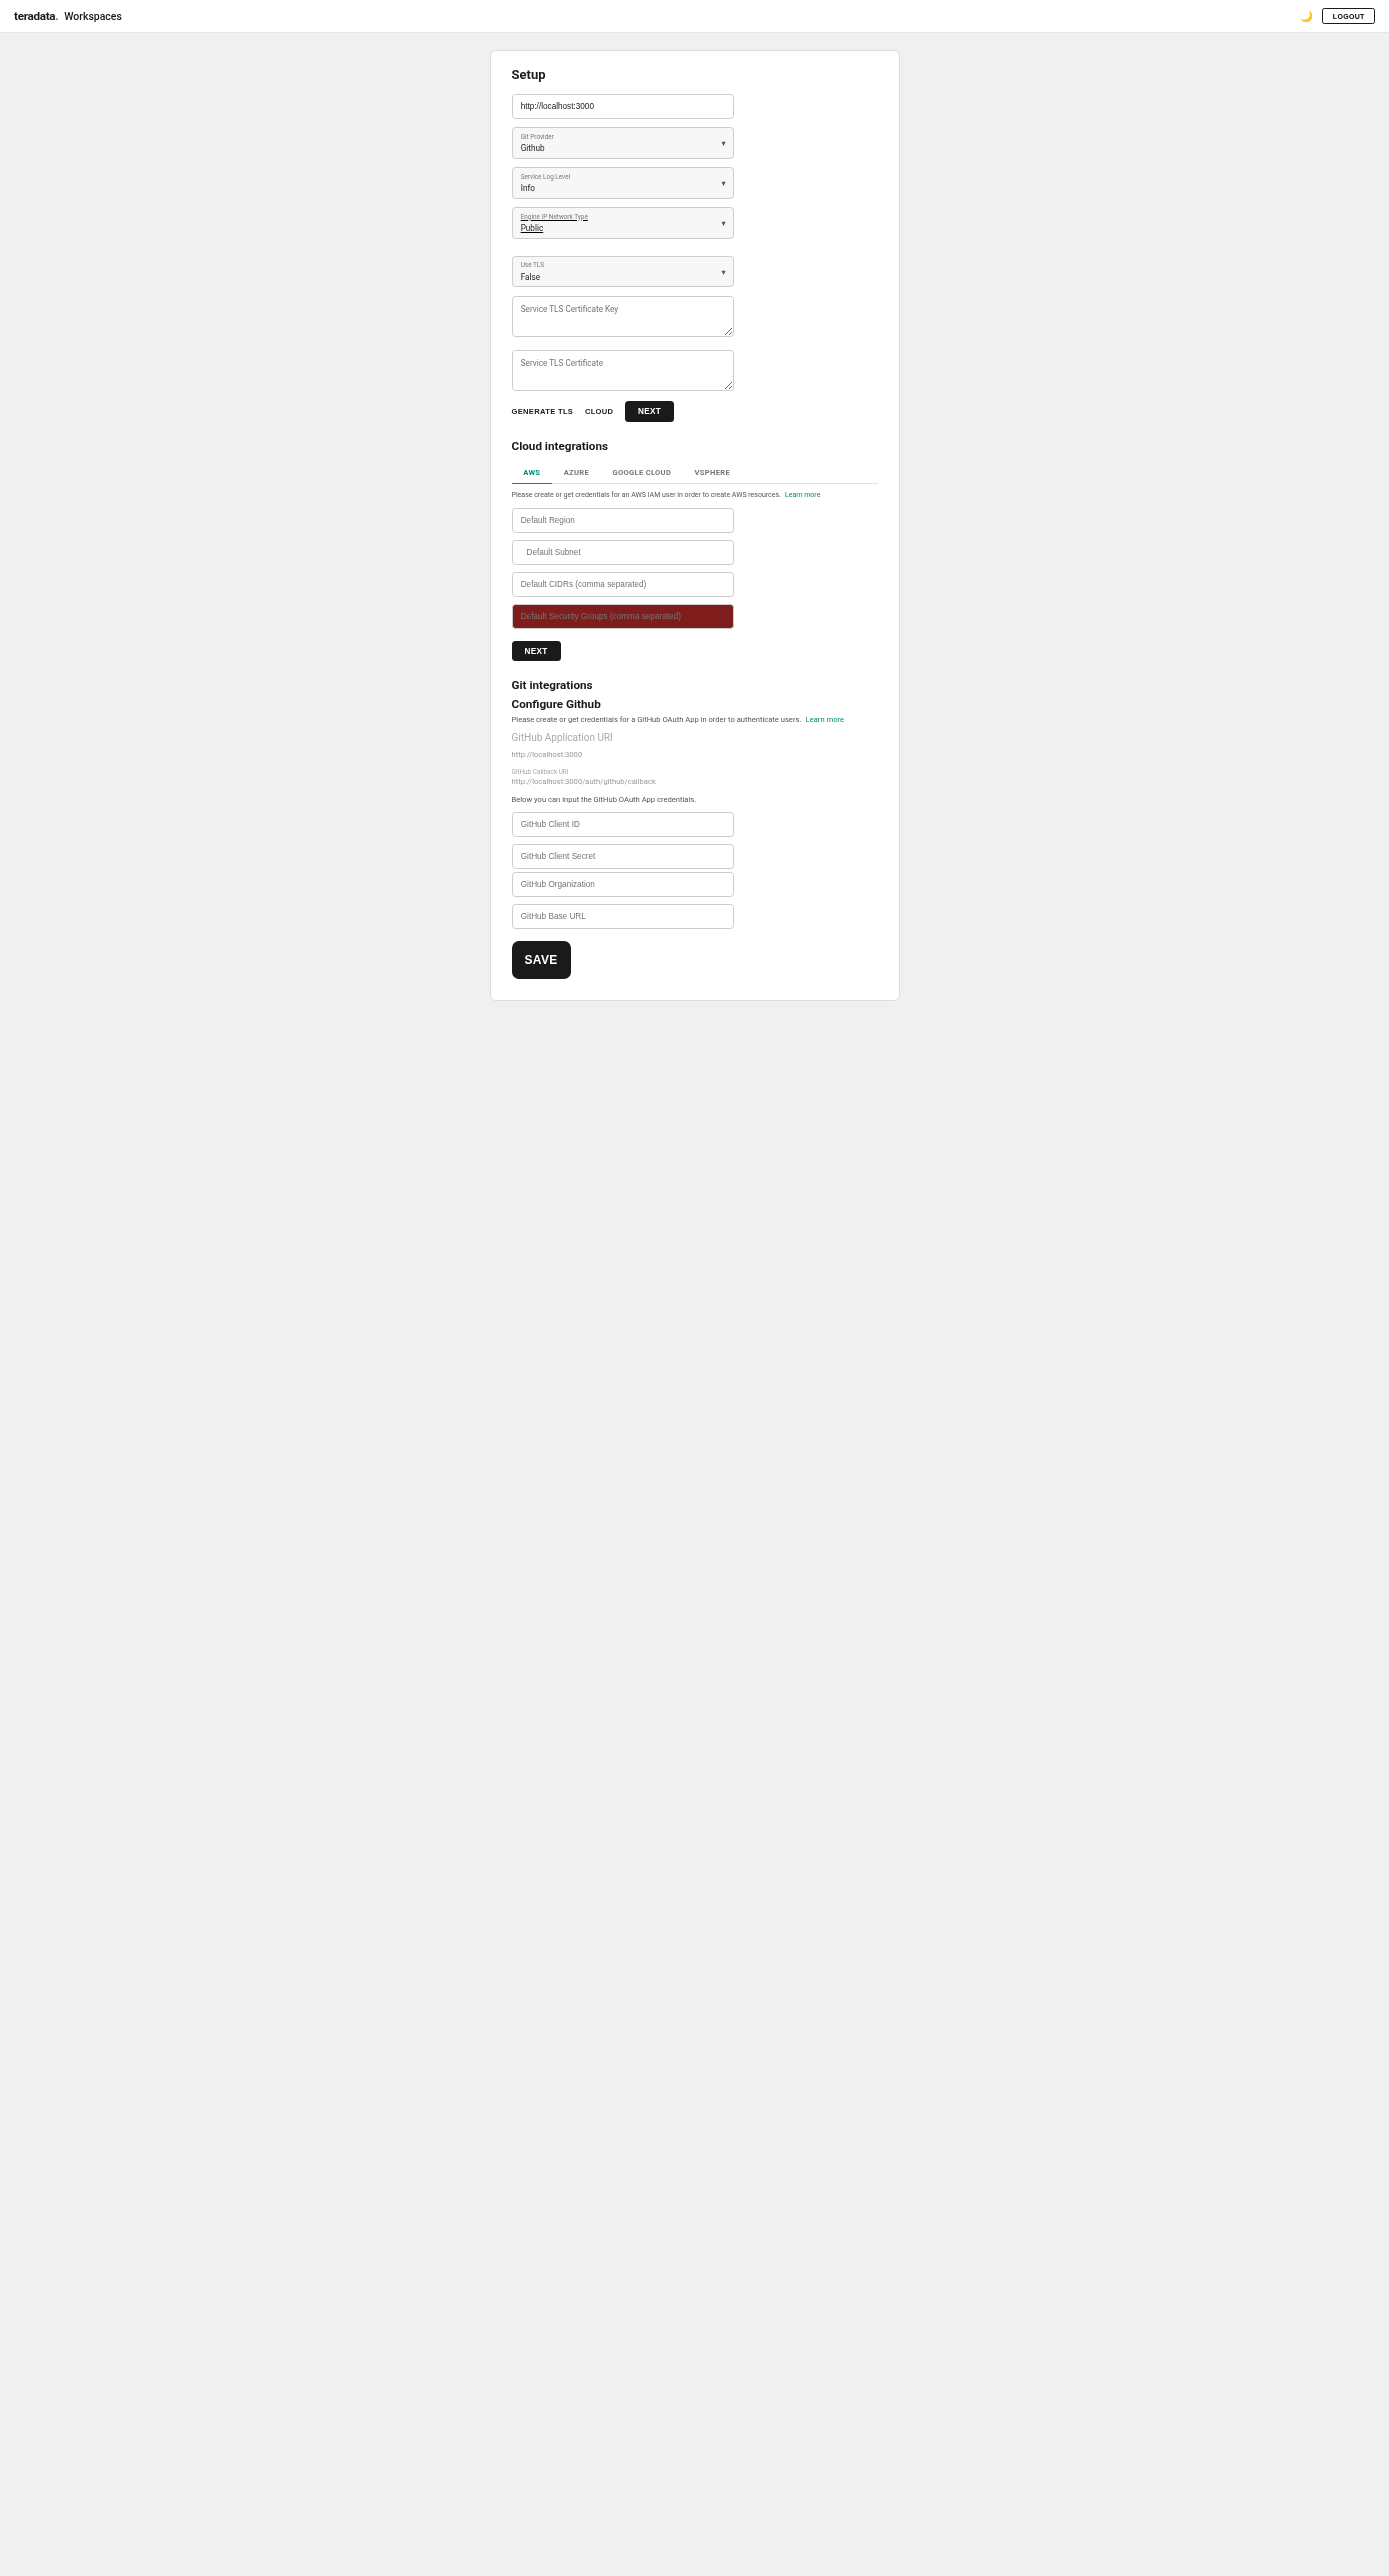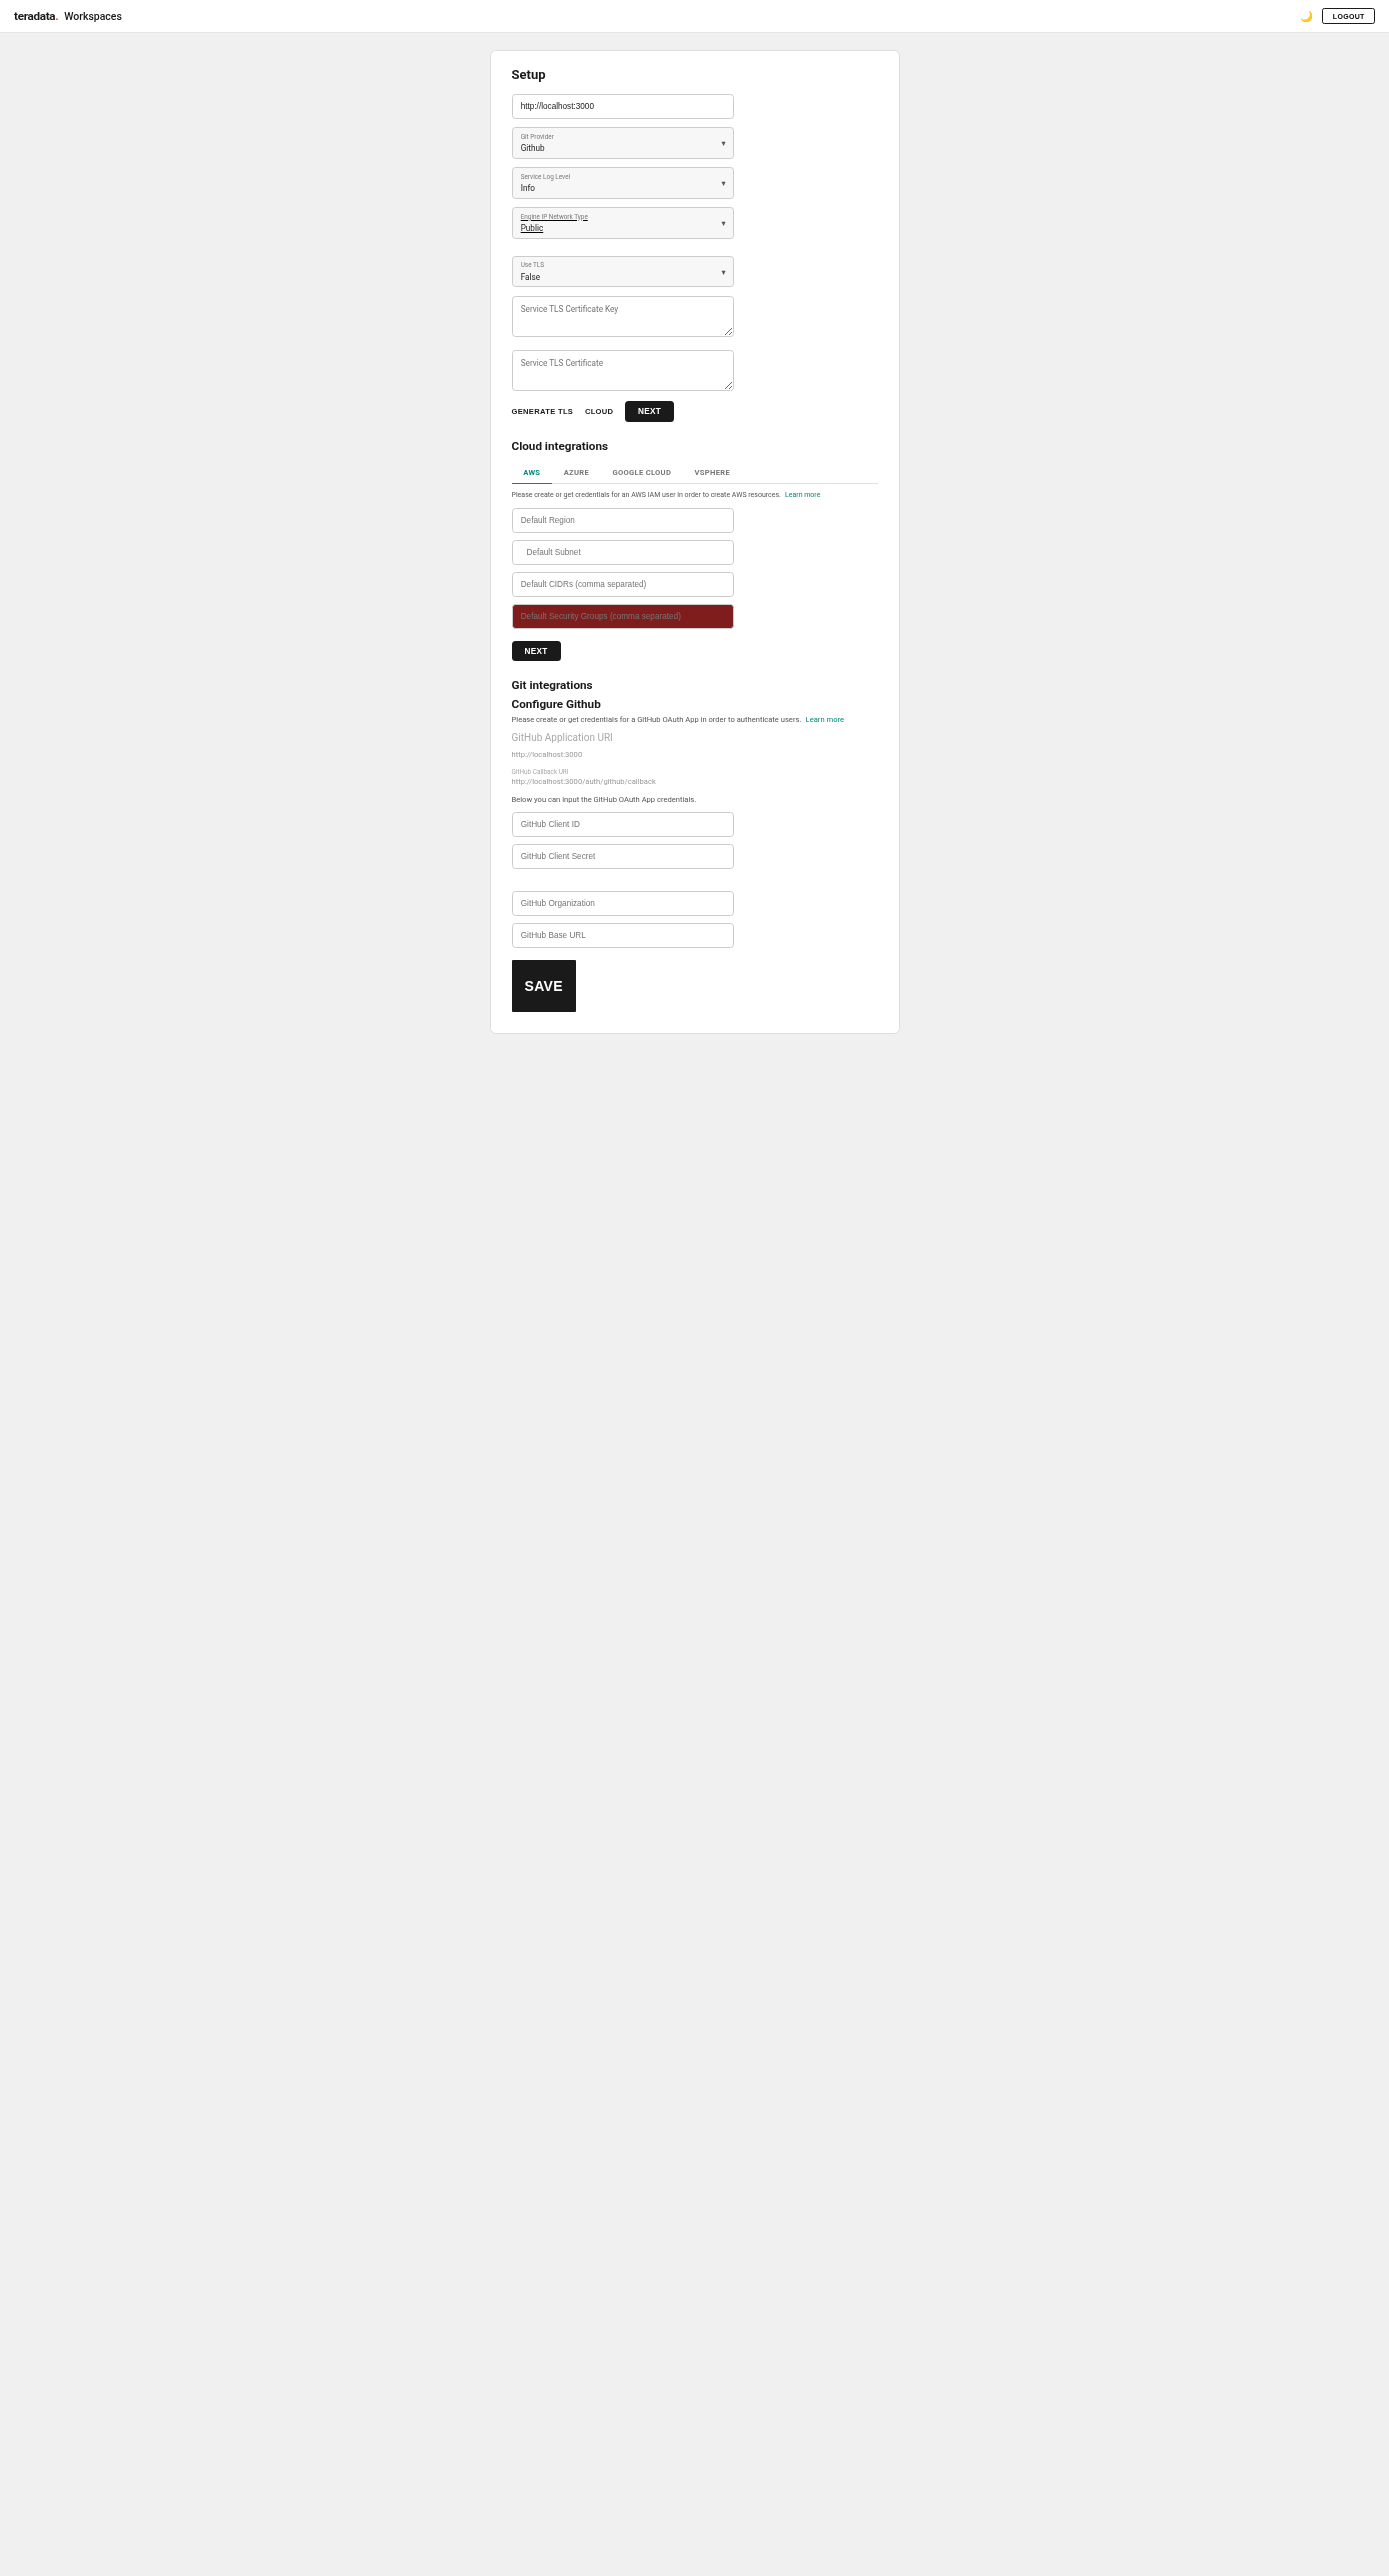--- a/index.html
+++ b/index.html
@@ -142,7 +142,7 @@
     <input type="text" style="width: 100%; max-width: 222px; border: 0.9px solid rgb(204, 204, 204); border-radius: 3.5px; padding: 7px 8.2px; font-size: 8.2px; color: rgb(170, 170, 170); background: rgb(255, 255, 255); outline: none;" placeholder="GitHub Client ID">
   </div>
 
-  <div style="margin-bottom:22px;">
+  <div style="margin-bottom:3px;">
     <input type="password" style="width: 100%; max-width: 222px; border: 0.9px solid rgb(204, 204, 204); border-radius: 3.5px; padding: 7px 8.2px; font-size: 8.2px; color: rgb(170, 170, 170); background: rgb(255, 255, 255); outline: none;" placeholder="GitHub Client Secret">
   </div>
 

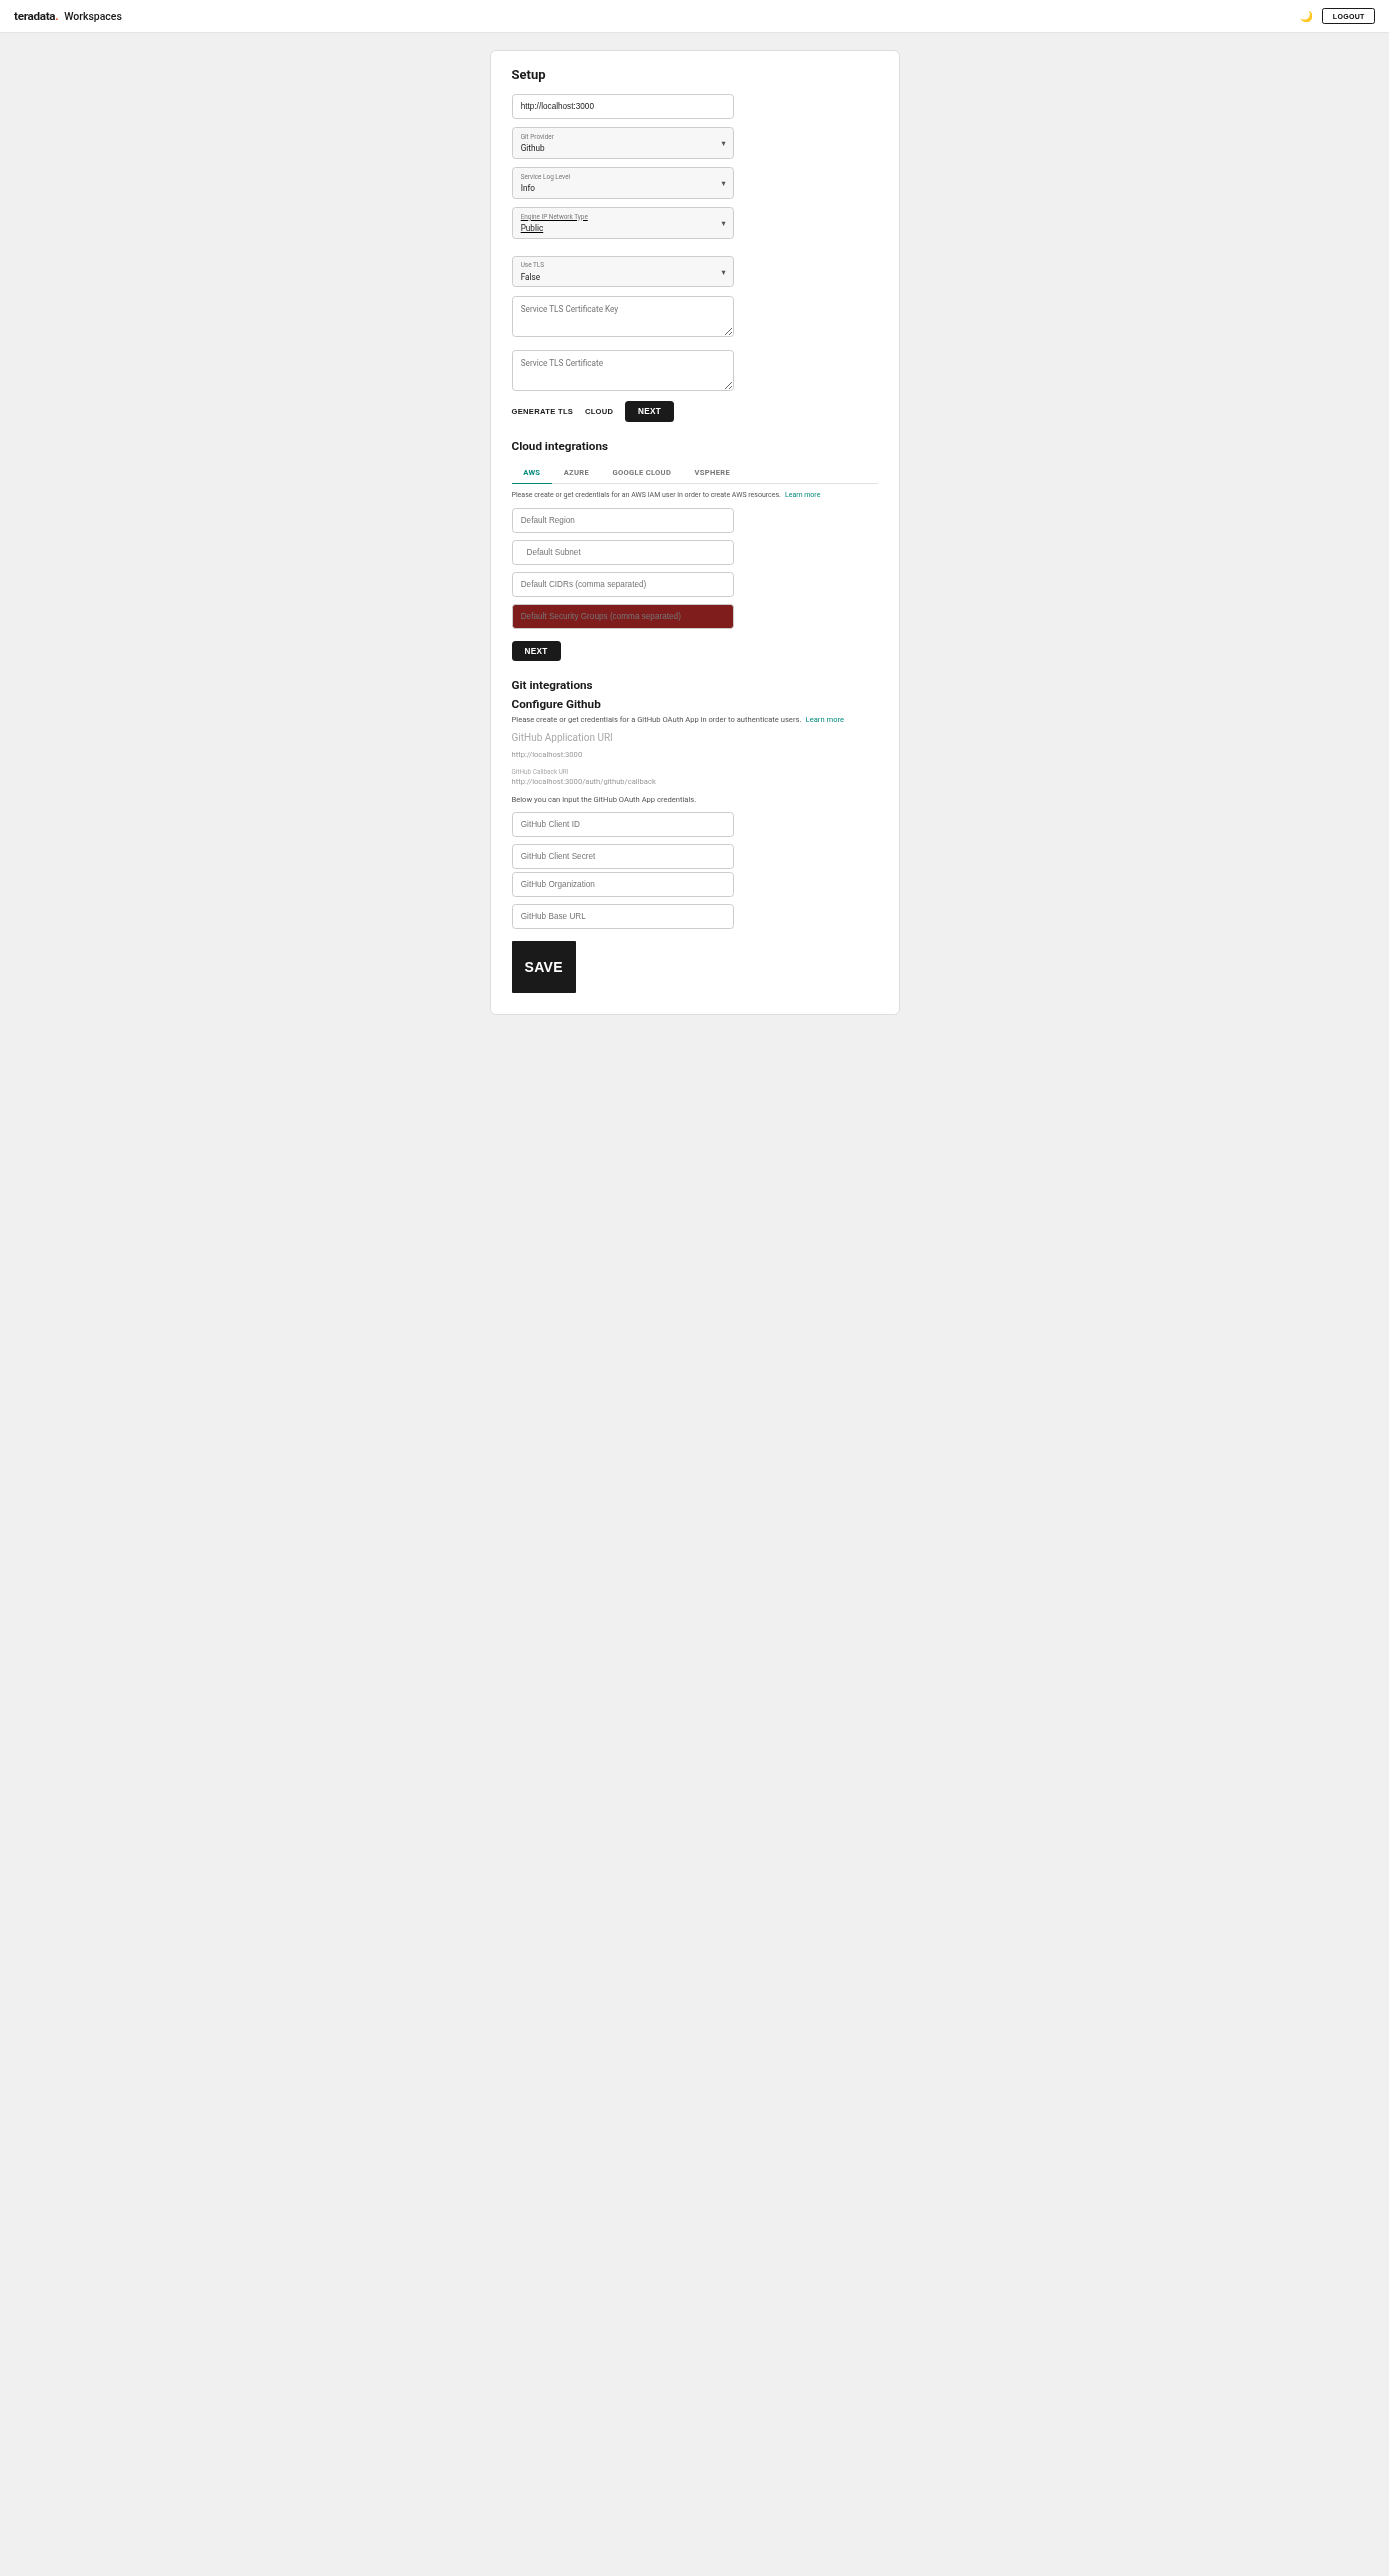--- a/index.html
+++ b/index.html
@@ -155,7 +155,7 @@
   </div>
 
   <div>
-    <button style="background:#1a1a1a; color:#fff; border:none; border-radius:1px; padding:18px 13px; font-size:14px; font-weight:700; cursor:pointer; letter-spacing:0.3px;">SAVE</button>
+    <button style="background:#1a1a1a; color:#fff; border:none; border-radius:7px; padding:12px 13px; font-size:12px; font-weight:700; cursor:pointer; letter-spacing:0.3px;">SAVE</button>
   </div>
 
 </div>

